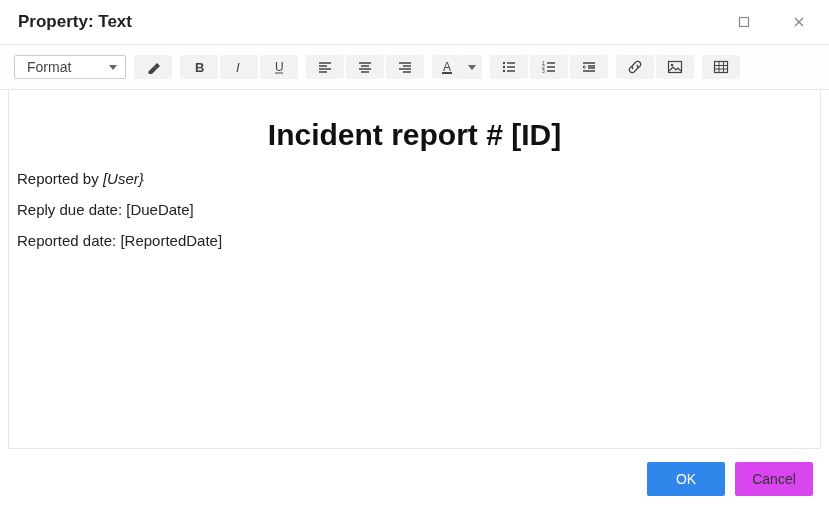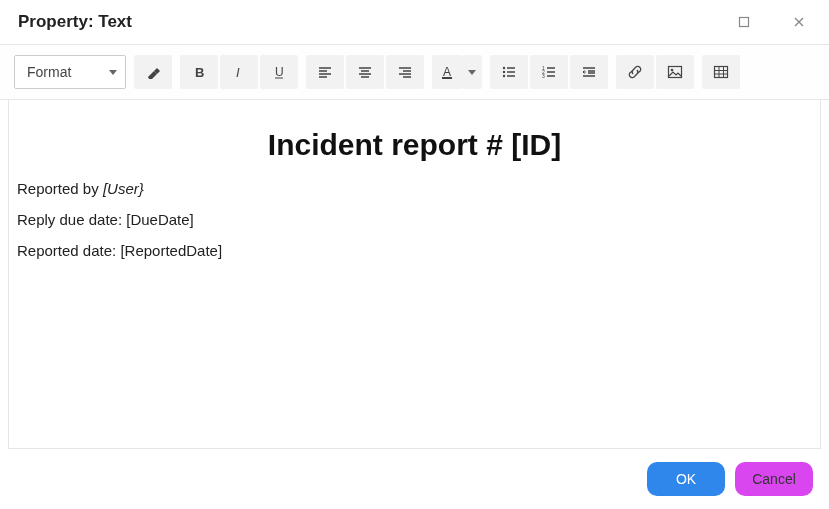--- a/index.html
+++ b/index.html
@@ -45,7 +45,7 @@
     display: flex; gap: 2px;
   }
   .tb-btn, .tb-select {
-    height: 34px;
+    height: 24px;
     background: #f2f2f2;
     border: none;
     display: flex; align-items: center; justify-content: center;

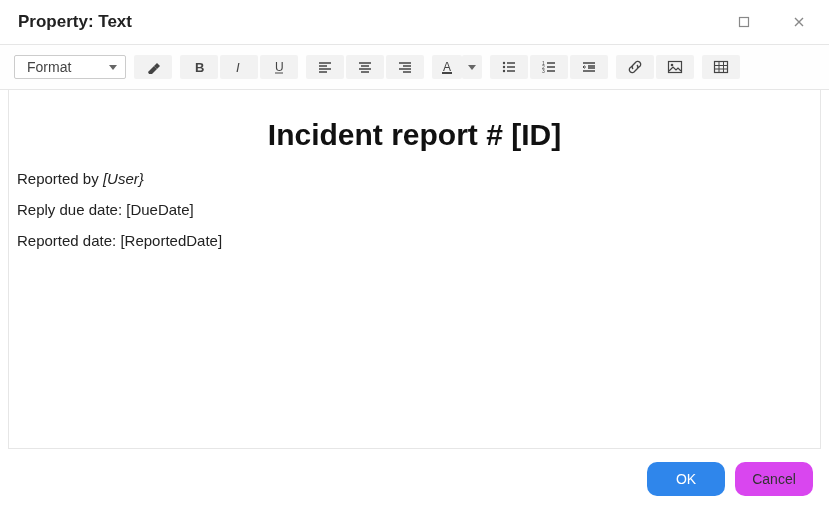--- a/index.html
+++ b/index.html
@@ -100,7 +100,7 @@
   }
   .btn {
     min-width: 78px; height: 34px;
-    border: none; border-radius: 10px;
+    border: none; border-radius: 2px;
     font-size: 14px; cursor: pointer;
     display:flex;align-items:center;justify-content:center;
   }

